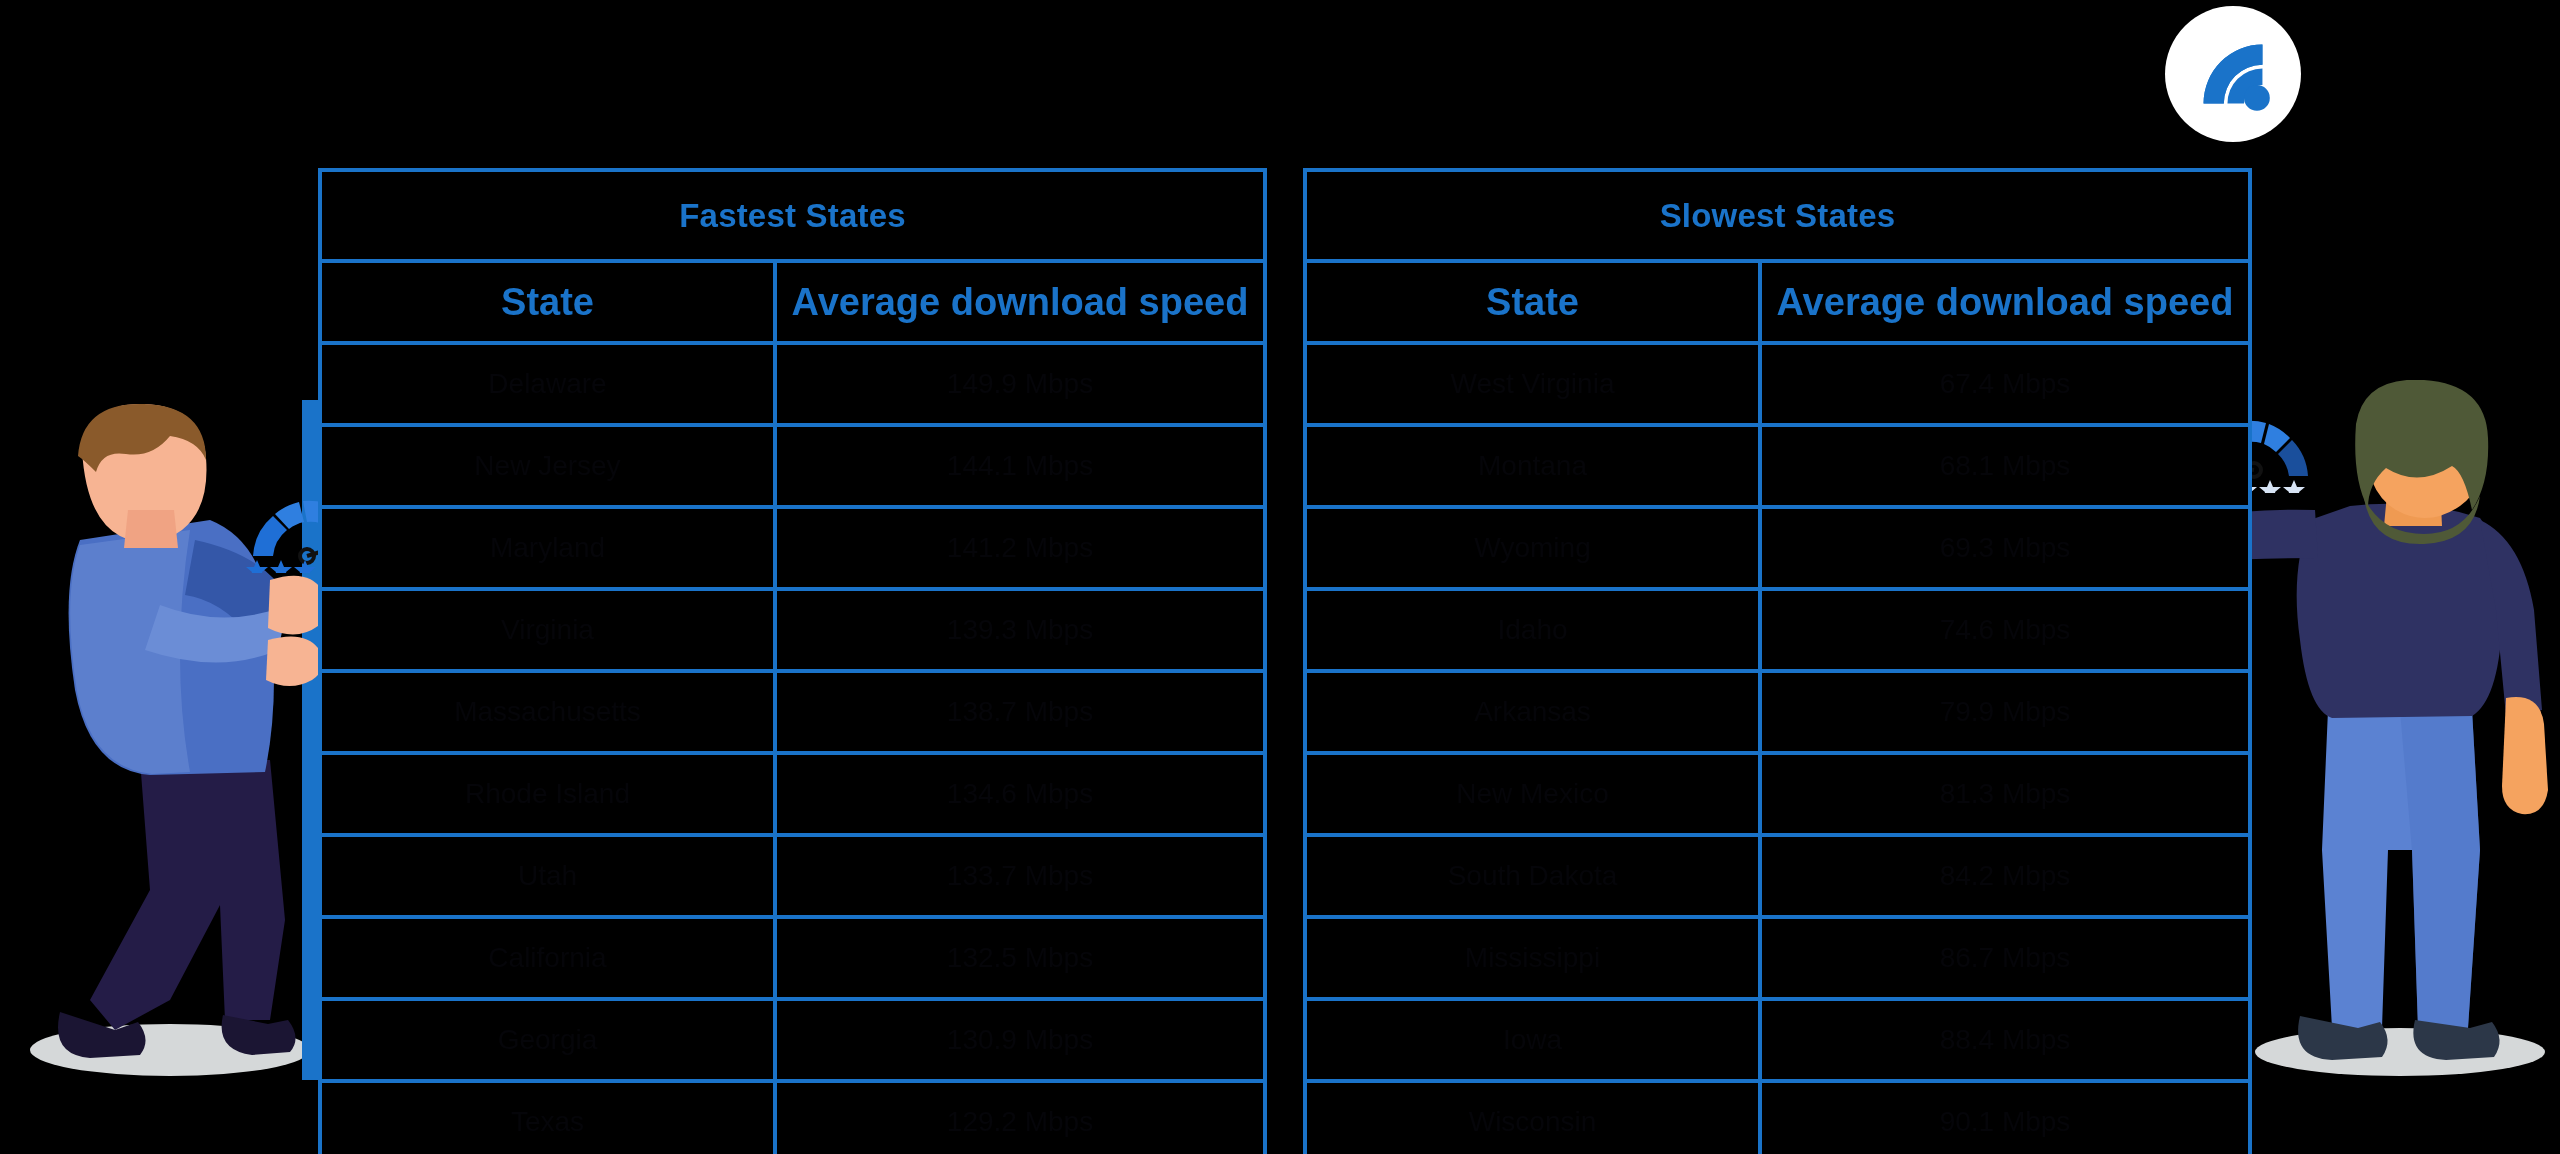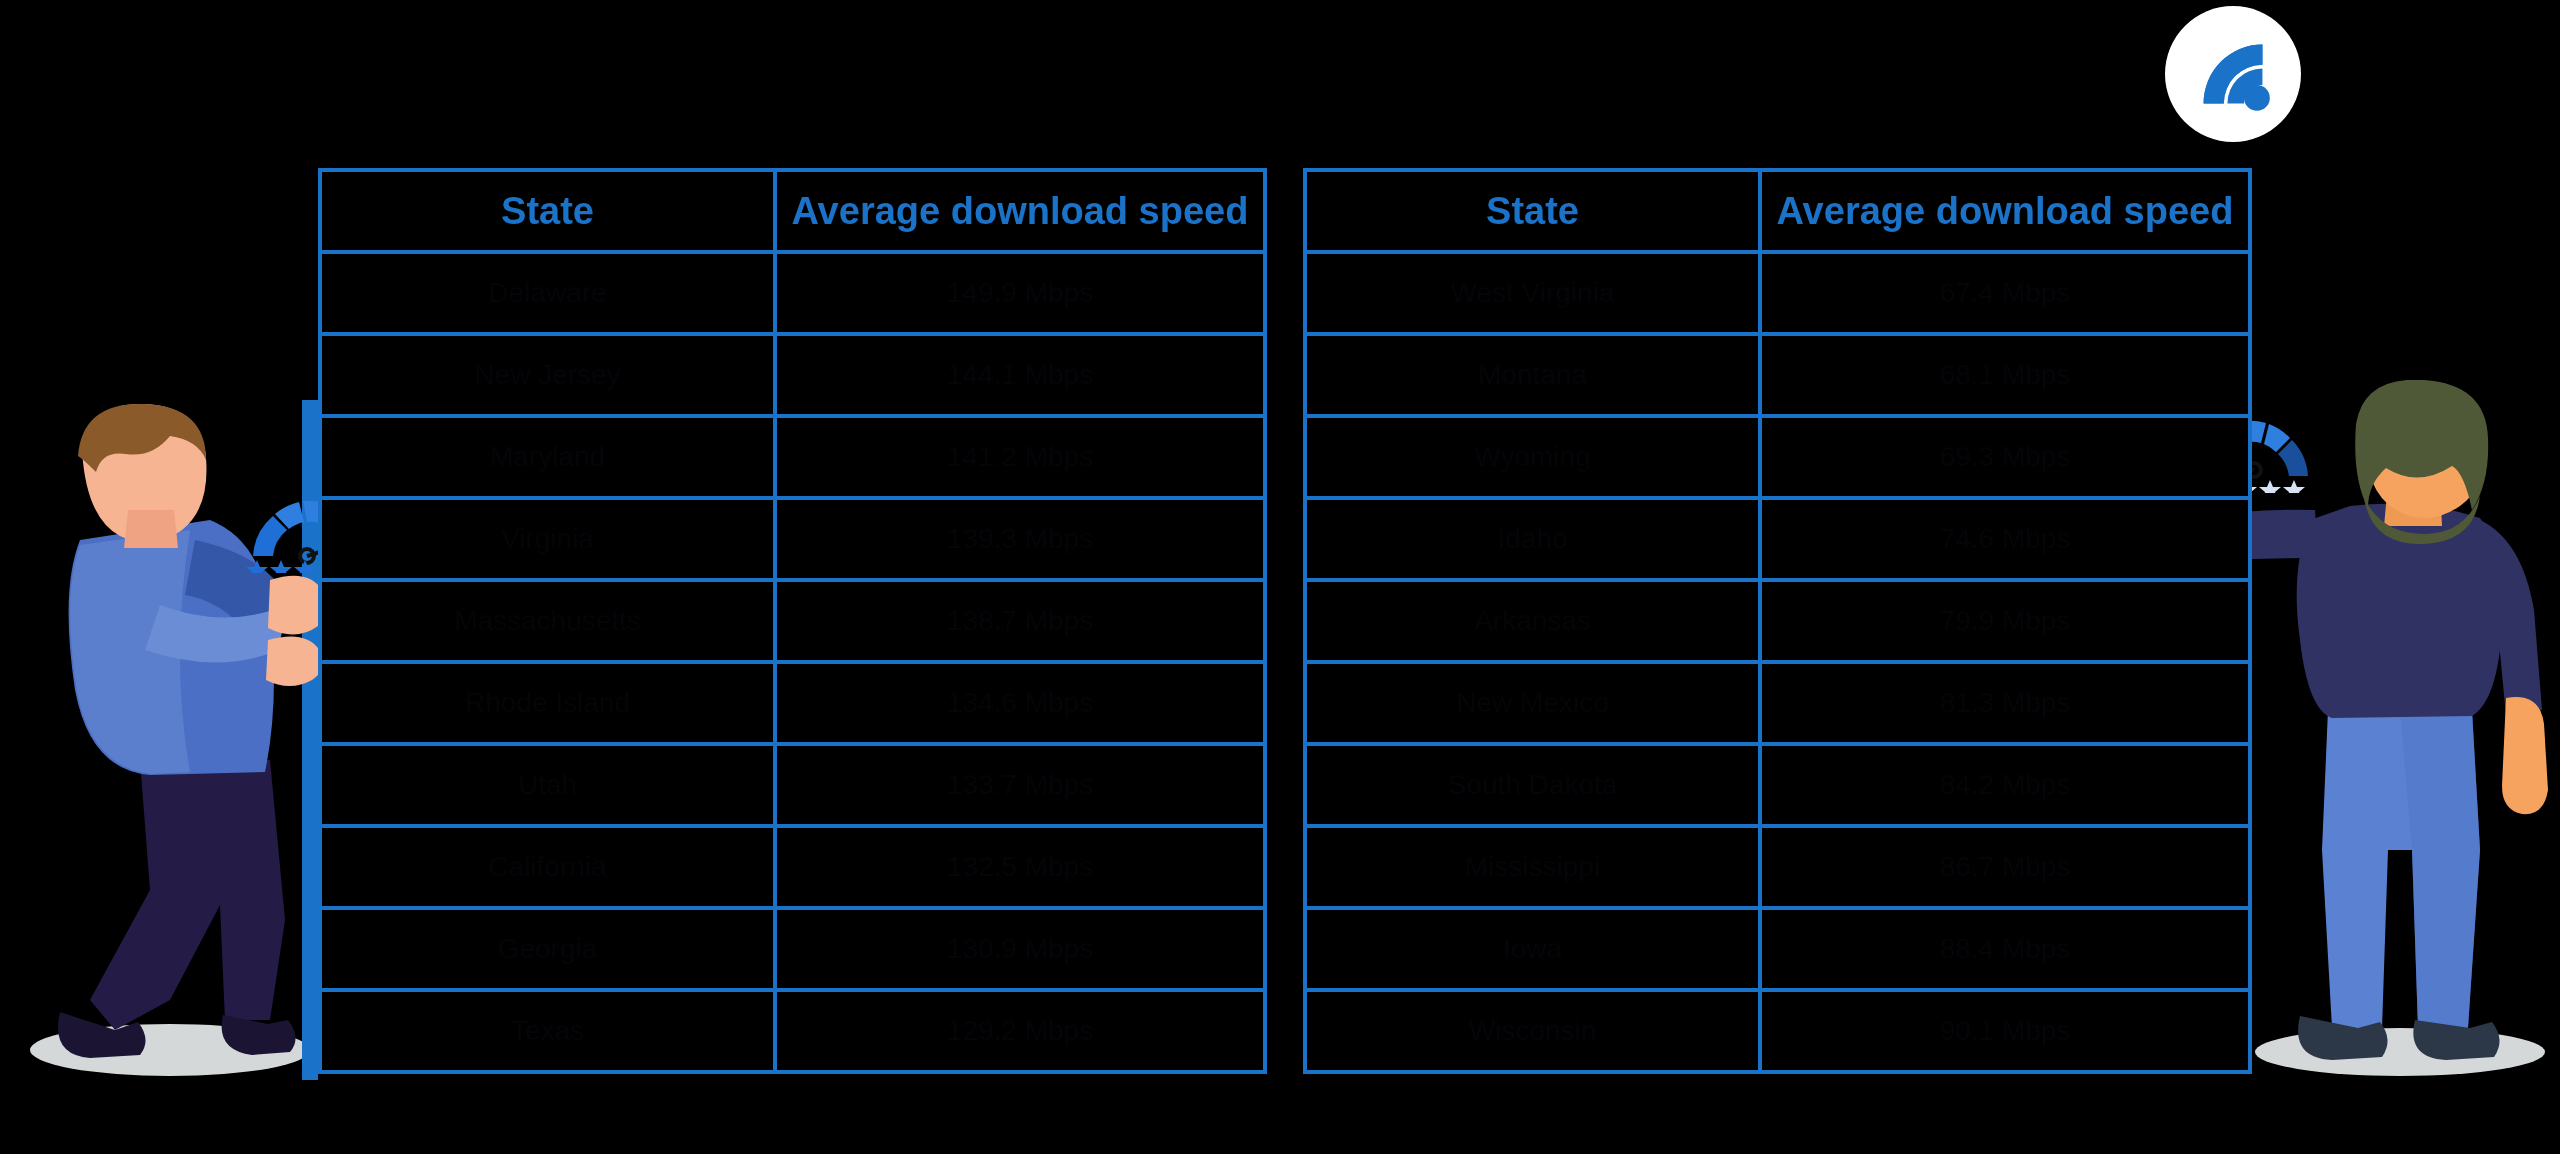--- a/index.html
+++ b/index.html
@@ -204,6 +204,9 @@
           <col class="c-speed">
         </colgroup>
       <tbody id="tbody-0">
+        <tr>
+          <td class="tbl-title" colspan="2">Fastest States</td>
+        </tr>
         <tr>
           <th class="col-head">State</th>
           <th class="col-head">Average download speed</th>

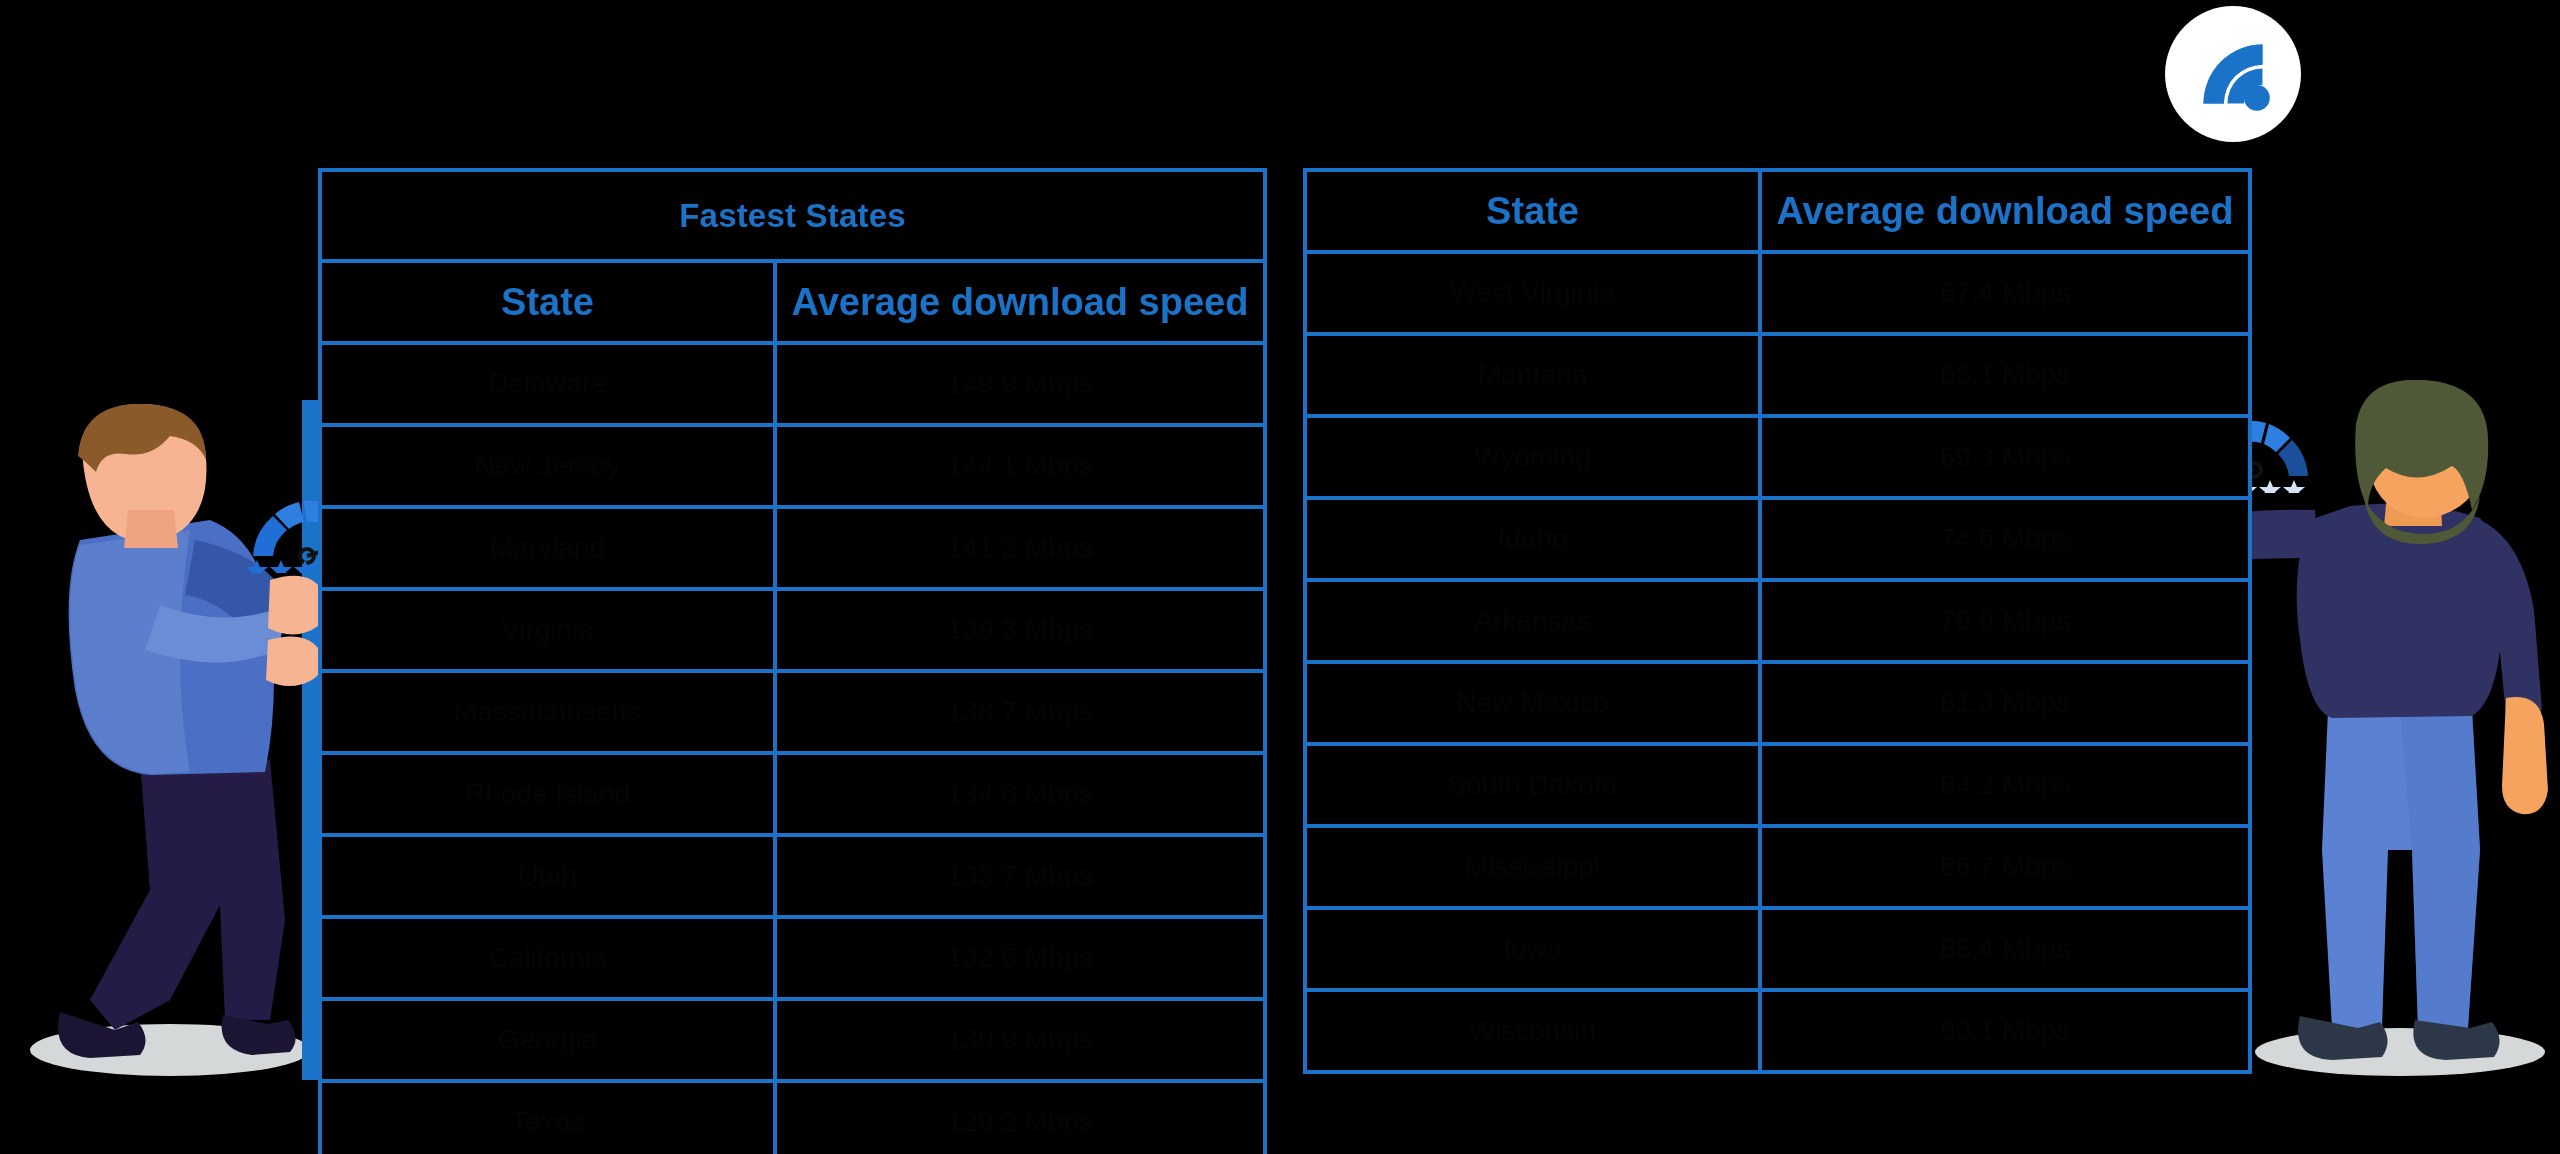--- a/index.html
+++ b/index.html
@@ -263,6 +263,9 @@
         </colgroup>
       <tbody id="tbody-1">
         <tr>
+          <td class="tbl-title" colspan="2">Slowest States</td>
+        </tr>
+        <tr>
           <th class="col-head">State</th>
           <th class="col-head">Average download speed</th>
         </tr>

